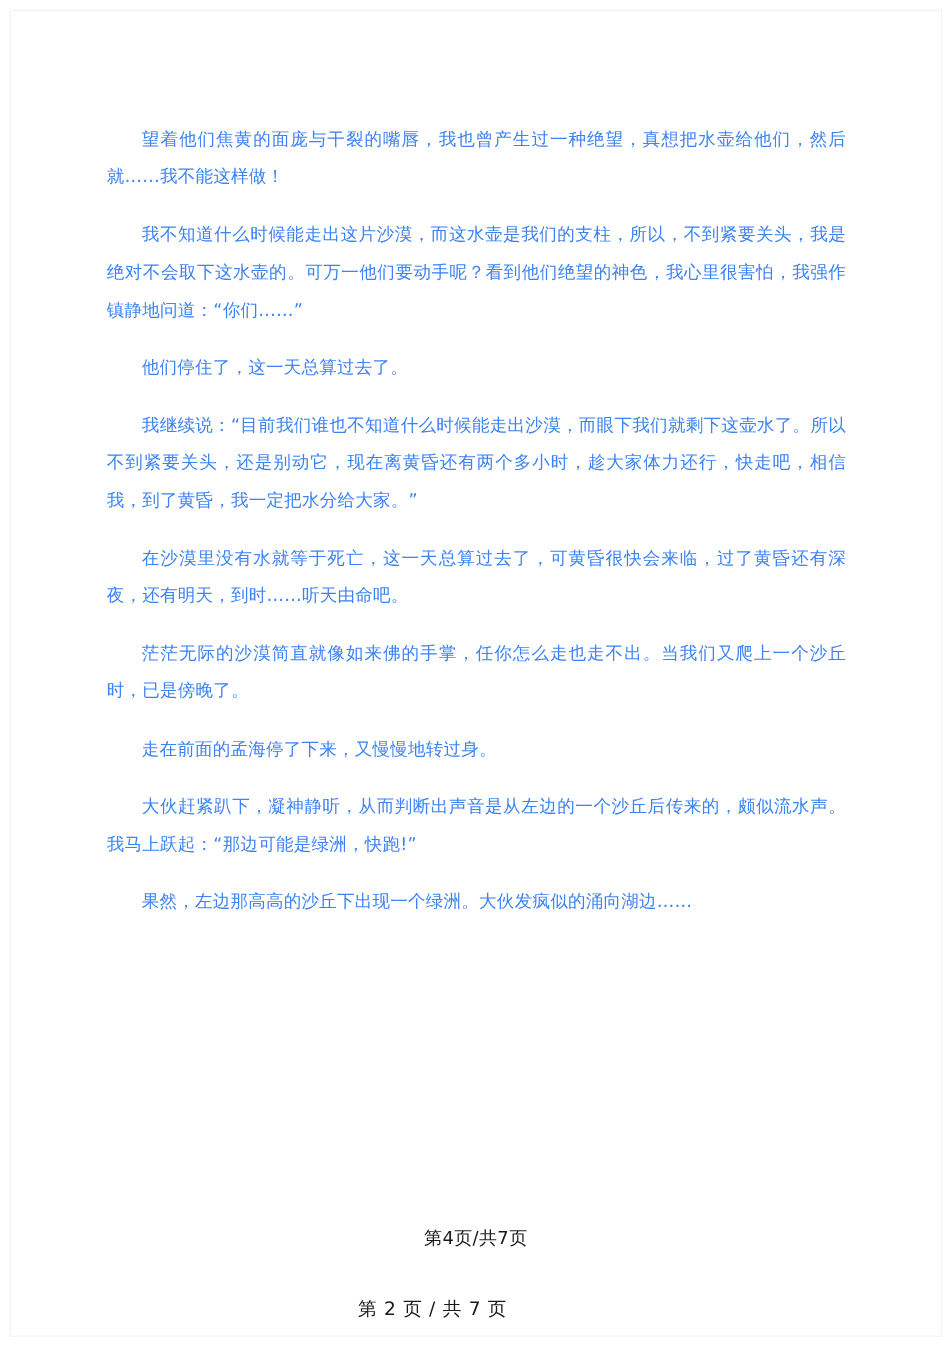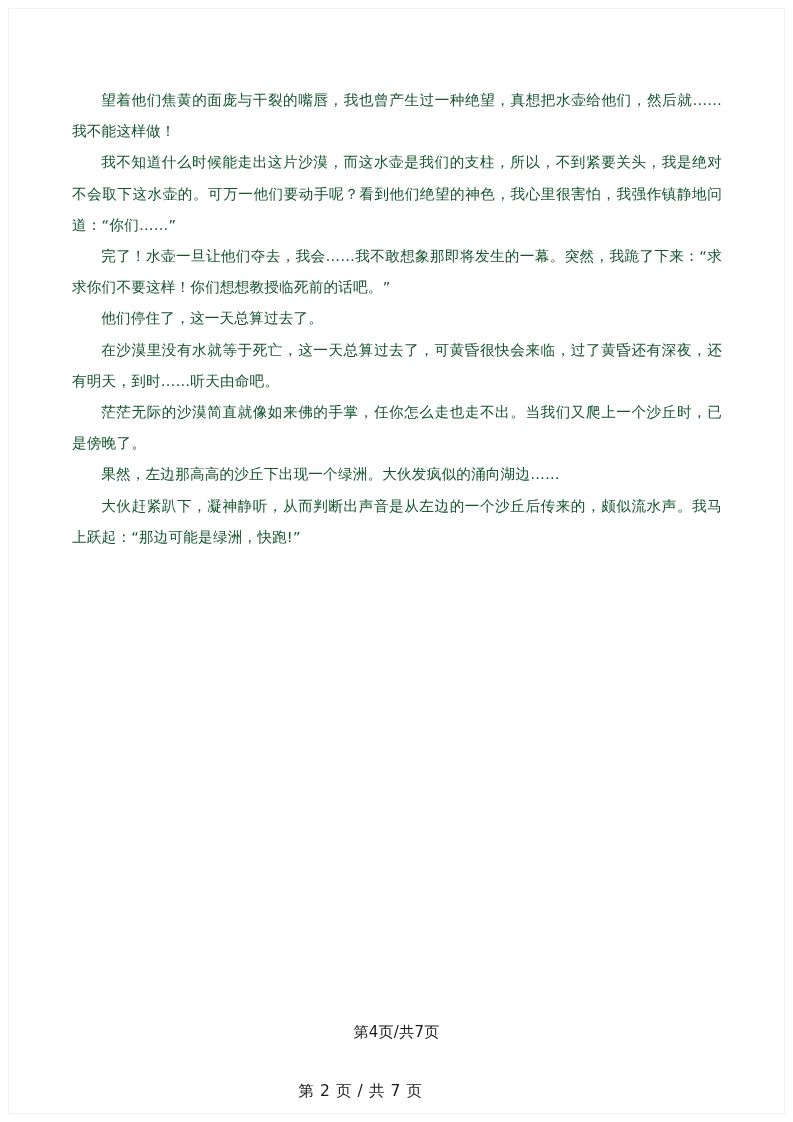--- a/index.html
+++ b/index.html
@@ -41,7 +41,7 @@
     width: 650px;
   }
   p.para {
-    margin: 0;
+    margin: 17px;
     padding: 0;
     font-size: 14.6px;
     line-height: 31.2px;
@@ -49,7 +49,7 @@
     text-justify: inter-character;
     text-indent: 2em;
     letter-spacing: 0.2px;
-    color: #14532d;
+    color: #3b82f6;
     font-weight: 400;
   }
   

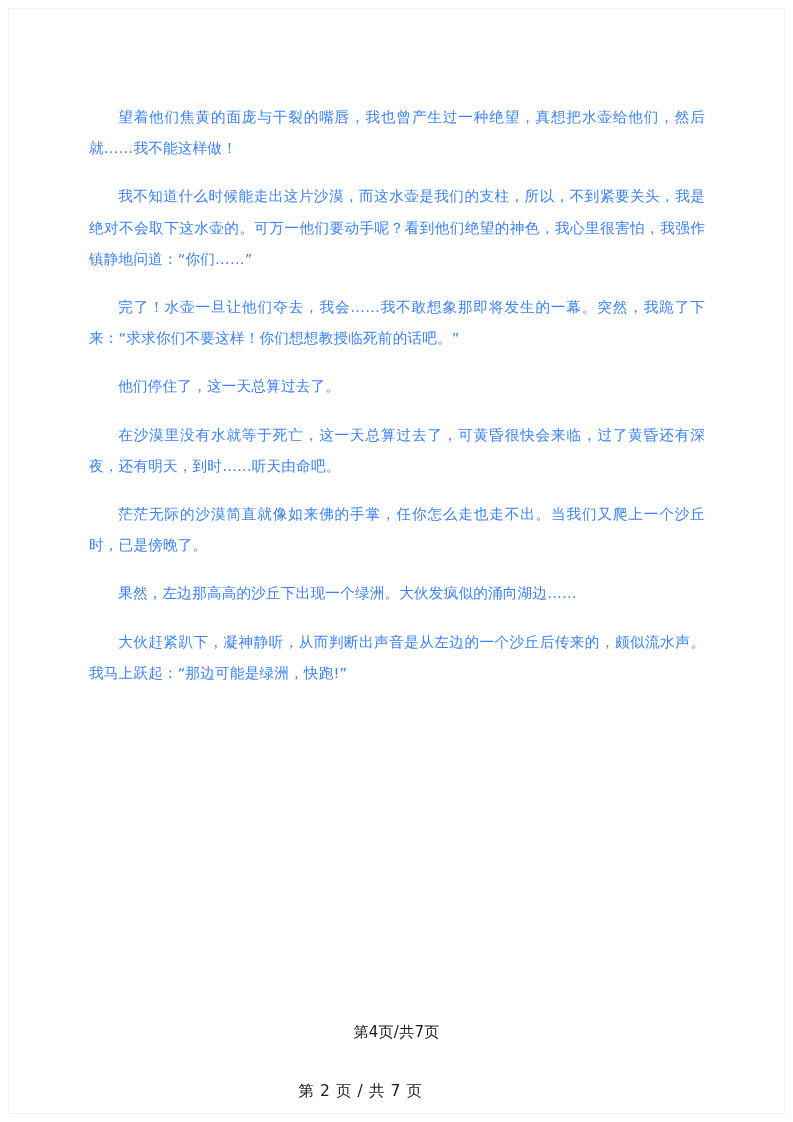--- a/index.html
+++ b/index.html
@@ -88,7 +88,6 @@
   <div id="body-text">
     <p class="para">望着他们焦黄的面庞与干裂的嘴唇，我也曾产生过一种绝望，真想把水壶给他们，然后就……我不能这样做！</p>
     <p class="para">我不知道什么时候能走出这片沙漠，而这水壶是我们的支柱，所以，不到紧要关头，我是绝对不会取下这水壶的。可万一他们要动手呢？看到他们绝望的神色，我心里很害怕，我强作镇静地问道：“你们……”</p>
-    <p class="para">完了！水壶一旦让他们夺去，我会……我不敢想象那即将发生的一幕。突然，我跪了下来：“求求你们不要这样！你们想想教授临死前的话吧。”</p>
     <p class="para">他们停住了，这一天总算过去了。</p>
     <p class="para">在沙漠里没有水就等于死亡，这一天总算过去了，可黄昏很快会来临，过了黄昏还有深夜，还有明天，到时……听天由命吧。</p>
     <p class="para">茫茫无际的沙漠简直就像如来佛的手掌，任你怎么走也走不出。当我们又爬上一个沙丘时，已是傍晚了。</p>

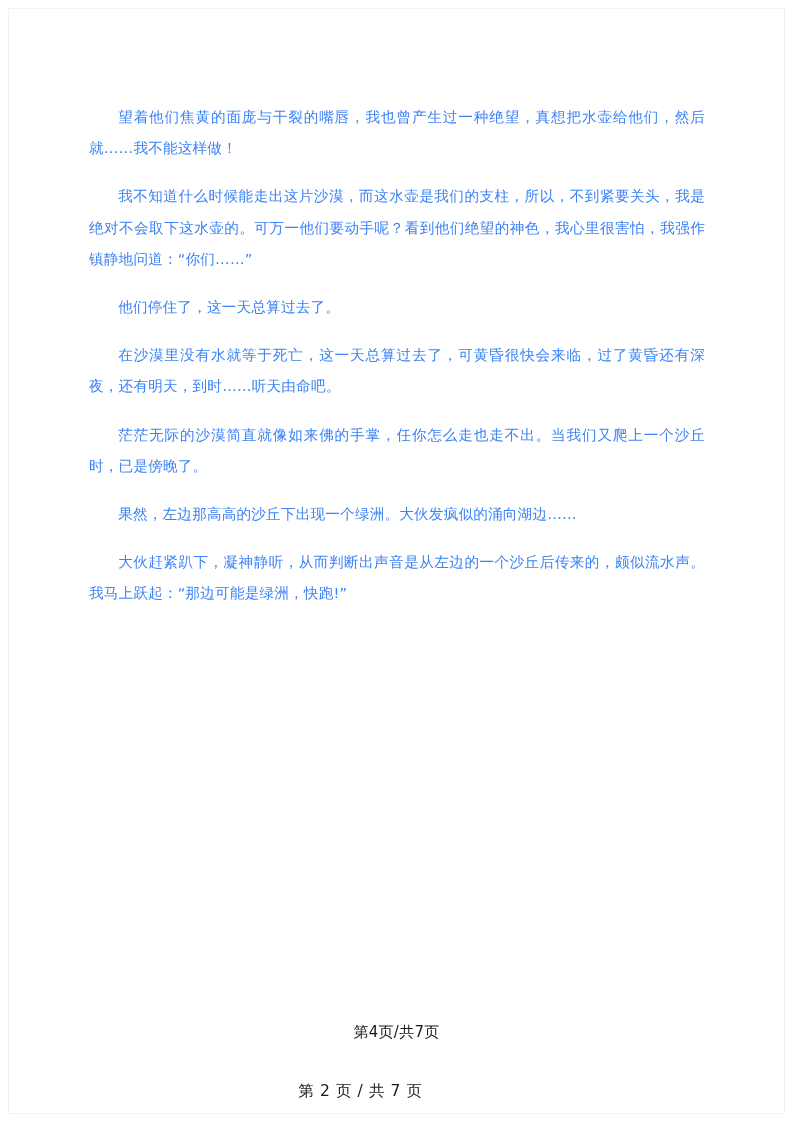--- a/index.html
+++ b/index.html
@@ -89,6 +89,7 @@
     <p class="para">望着他们焦黄的面庞与干裂的嘴唇，我也曾产生过一种绝望，真想把水壶给他们，然后就……我不能这样做！</p>
     <p class="para">我不知道什么时候能走出这片沙漠，而这水壶是我们的支柱，所以，不到紧要关头，我是绝对不会取下这水壶的。可万一他们要动手呢？看到他们绝望的神色，我心里很害怕，我强作镇静地问道：“你们……”</p>
     <p class="para">他们停住了，这一天总算过去了。</p>
+    <p class="para">我继续说：“目前我们谁也不知道什么时候能走出沙漠，而眼下我们就剩下这壶水了。所以不到紧要关头，还是别动它，现在离黄昏还有两个多小时，趁大家体力还行，快走吧，相信我，到了黄昏，我一定把水分给大家。”</p>
     <p class="para">在沙漠里没有水就等于死亡，这一天总算过去了，可黄昏很快会来临，过了黄昏还有深夜，还有明天，到时……听天由命吧。</p>
     <p class="para">茫茫无际的沙漠简直就像如来佛的手掌，任你怎么走也走不出。当我们又爬上一个沙丘时，已是傍晚了。</p>
     <p class="para">果然，左边那高高的沙丘下出现一个绿洲。大伙发疯似的涌向湖边……</p>

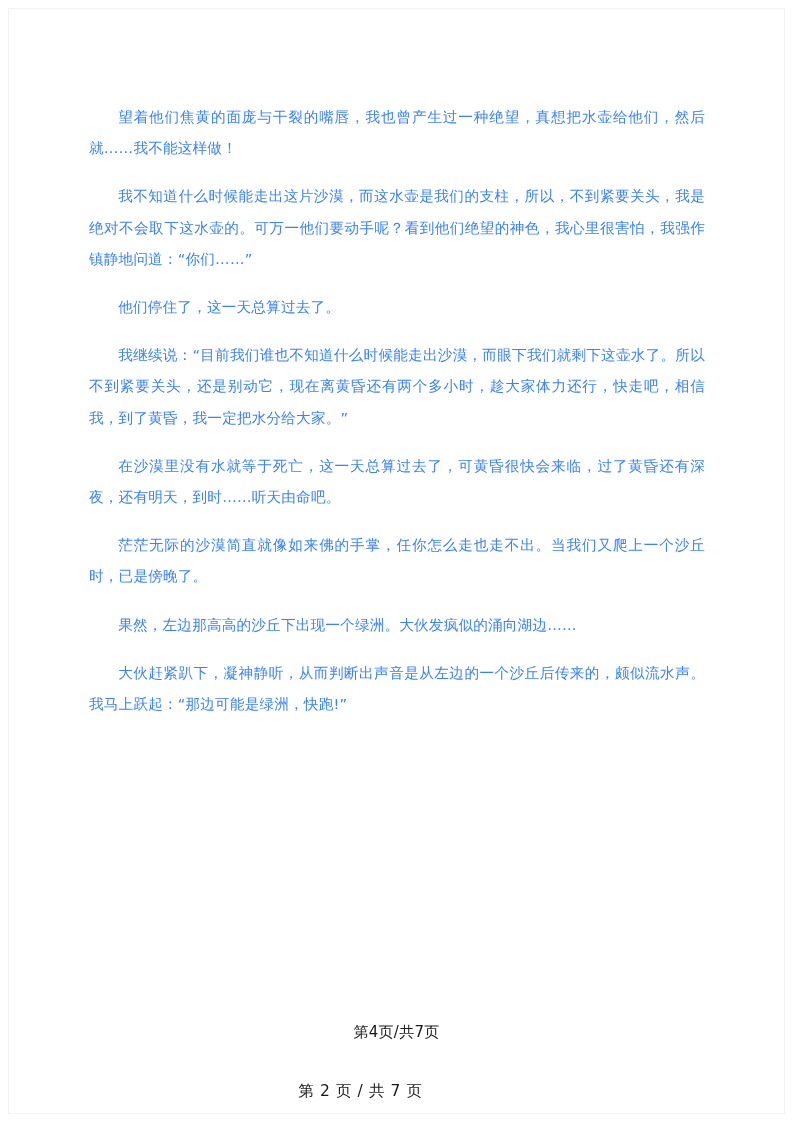--- a/index.html
+++ b/index.html
@@ -92,6 +92,7 @@
     <p class="para">我继续说：“目前我们谁也不知道什么时候能走出沙漠，而眼下我们就剩下这壶水了。所以不到紧要关头，还是别动它，现在离黄昏还有两个多小时，趁大家体力还行，快走吧，相信我，到了黄昏，我一定把水分给大家。”</p>
     <p class="para">在沙漠里没有水就等于死亡，这一天总算过去了，可黄昏很快会来临，过了黄昏还有深夜，还有明天，到时……听天由命吧。</p>
     <p class="para">茫茫无际的沙漠简直就像如来佛的手掌，任你怎么走也走不出。当我们又爬上一个沙丘时，已是傍晚了。</p>
+    <p class="para">走在前面的孟海停了下来，又慢慢地转过身。</p>
     <p class="para">果然，左边那高高的沙丘下出现一个绿洲。大伙发疯似的涌向湖边……</p>
     <p class="para">大伙赶紧趴下，凝神静听，从而判断出声音是从左边的一个沙丘后传来的，颇似流水声。我马上跃起：“那边可能是绿洲，快跑!”</p>
   </div>

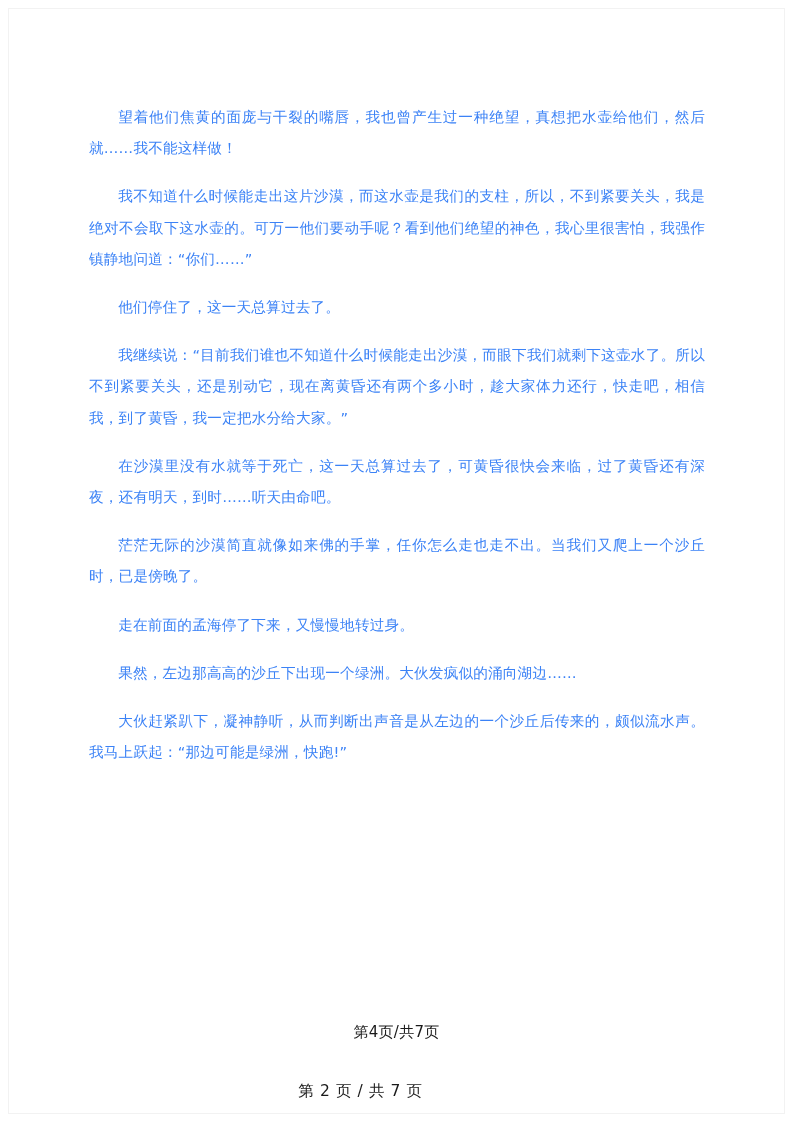--- a/index.html
+++ b/index.html
@@ -93,8 +93,8 @@
     <p class="para">在沙漠里没有水就等于死亡，这一天总算过去了，可黄昏很快会来临，过了黄昏还有深夜，还有明天，到时……听天由命吧。</p>
     <p class="para">茫茫无际的沙漠简直就像如来佛的手掌，任你怎么走也走不出。当我们又爬上一个沙丘时，已是傍晚了。</p>
     <p class="para">走在前面的孟海停了下来，又慢慢地转过身。</p>
+    <p class="para">大伙赶紧趴下，凝神静听，从而判断出声音是从左边的一个沙丘后传来的，颇似流水声。我马上跃起：“那边可能是绿洲，快跑!”</p>
     <p class="para">果然，左边那高高的沙丘下出现一个绿洲。大伙发疯似的涌向湖边……</p>
-    <p class="para">大伙赶紧趴下，凝神静听，从而判断出声音是从左边的一个沙丘后传来的，颇似流水声。我马上跃起：“那边可能是绿洲，快跑!”</p>
   </div>
 
   <div id="inner-page-marker">

